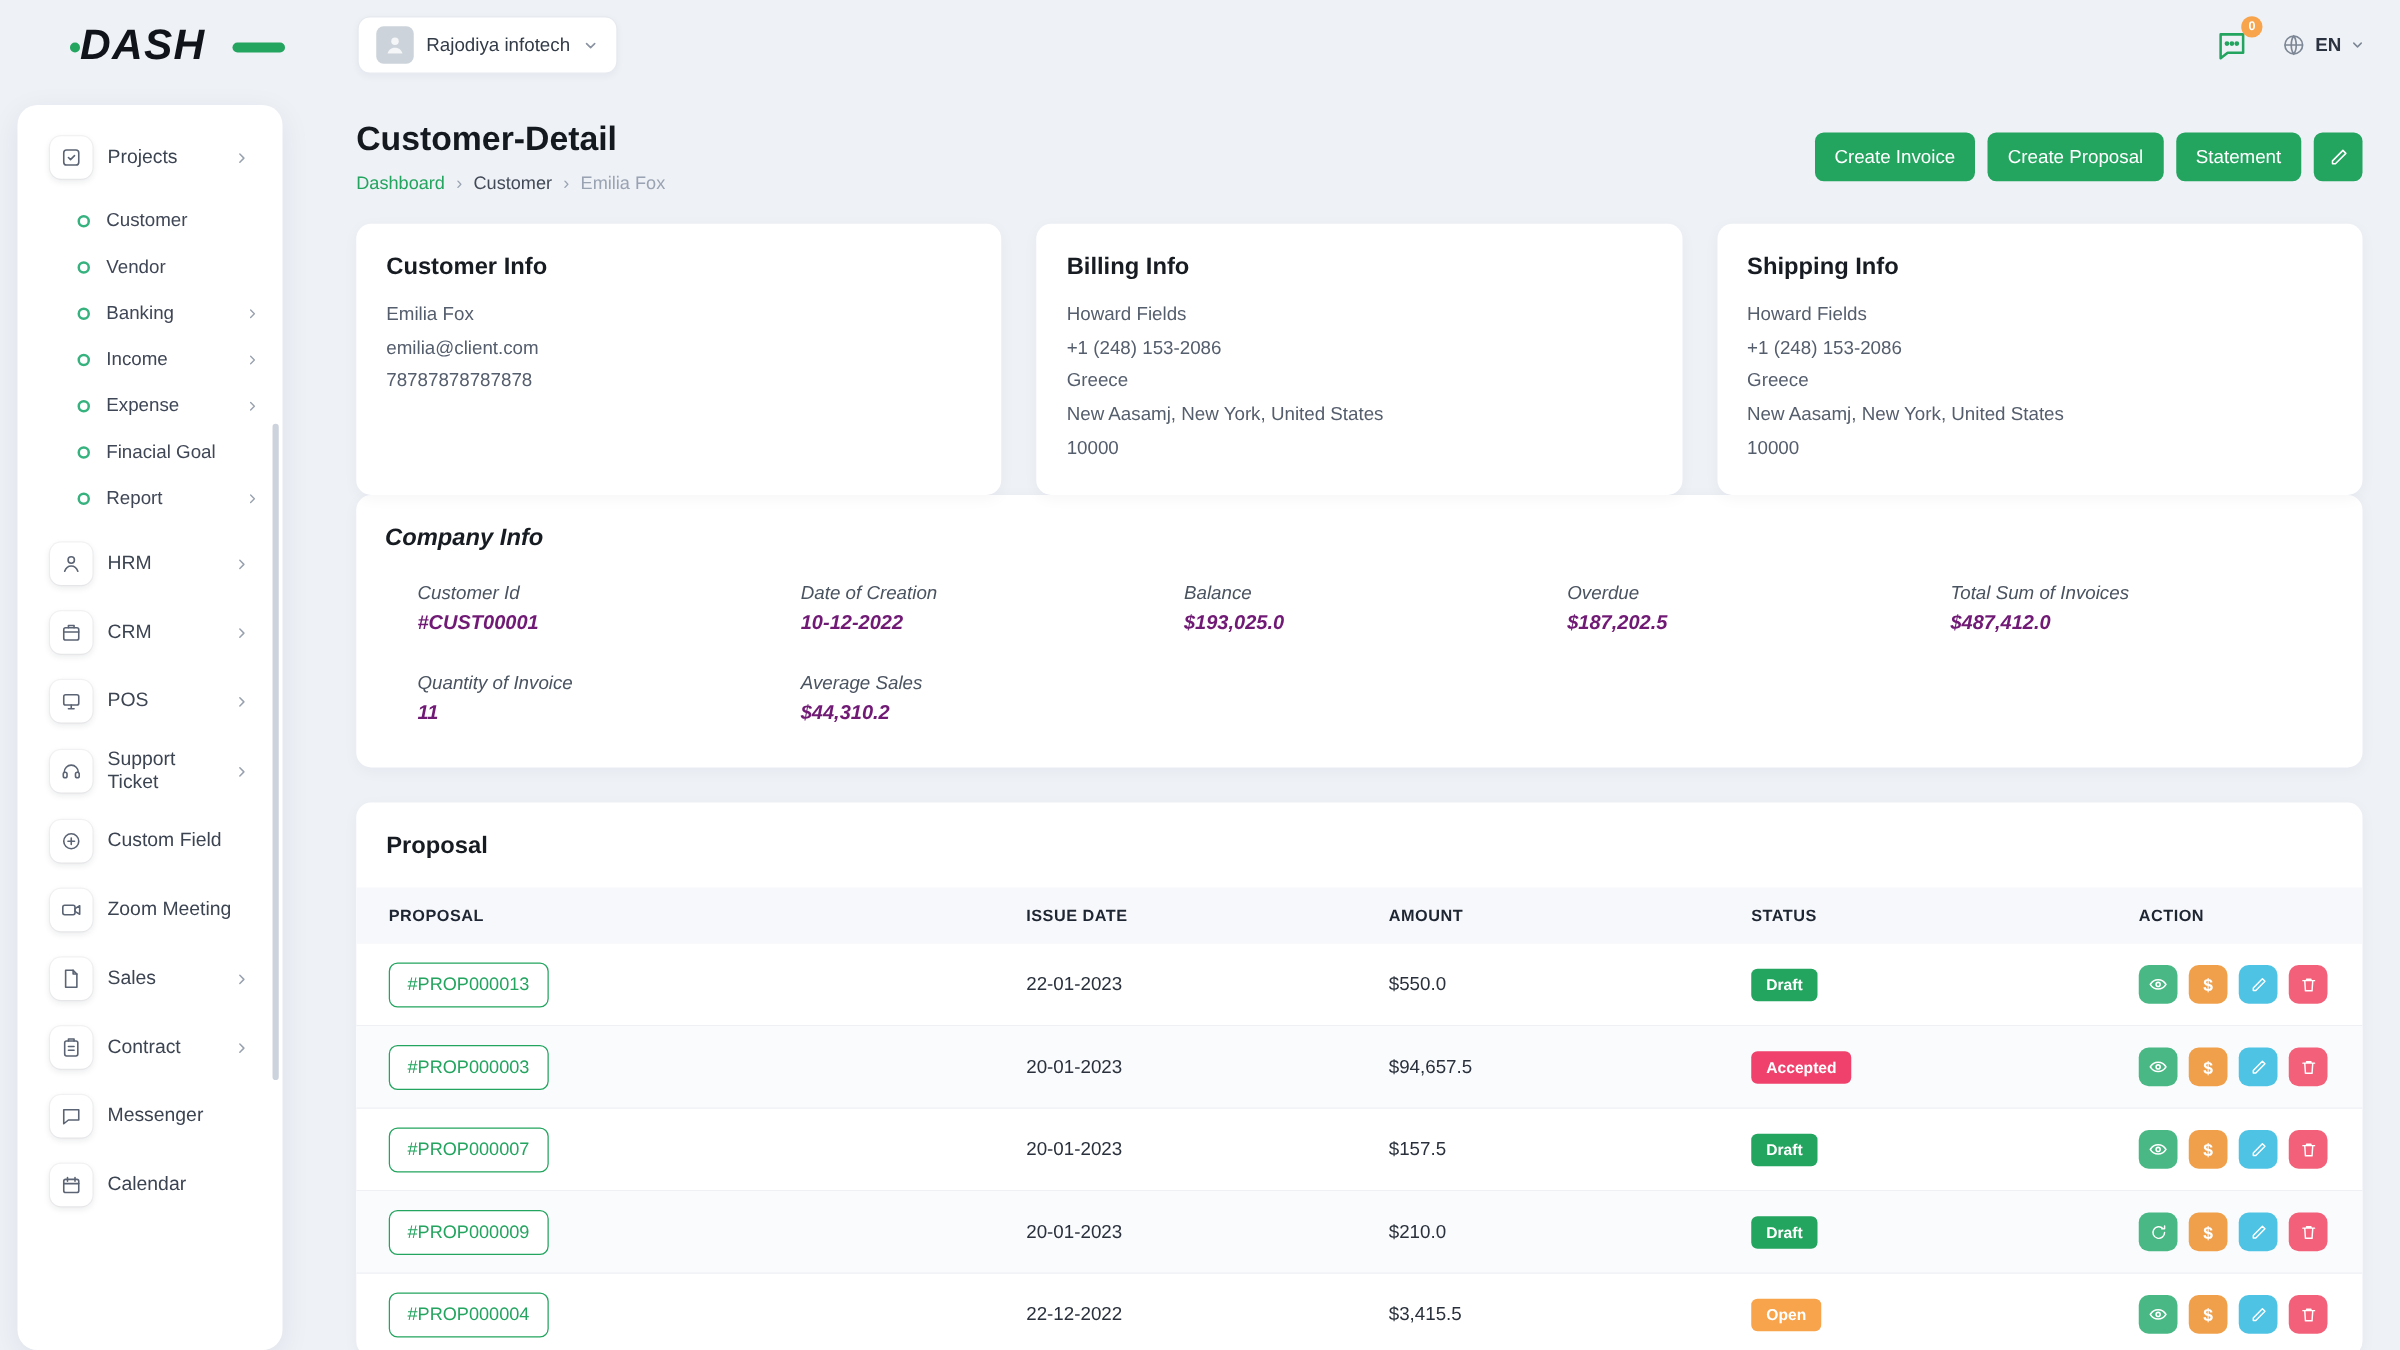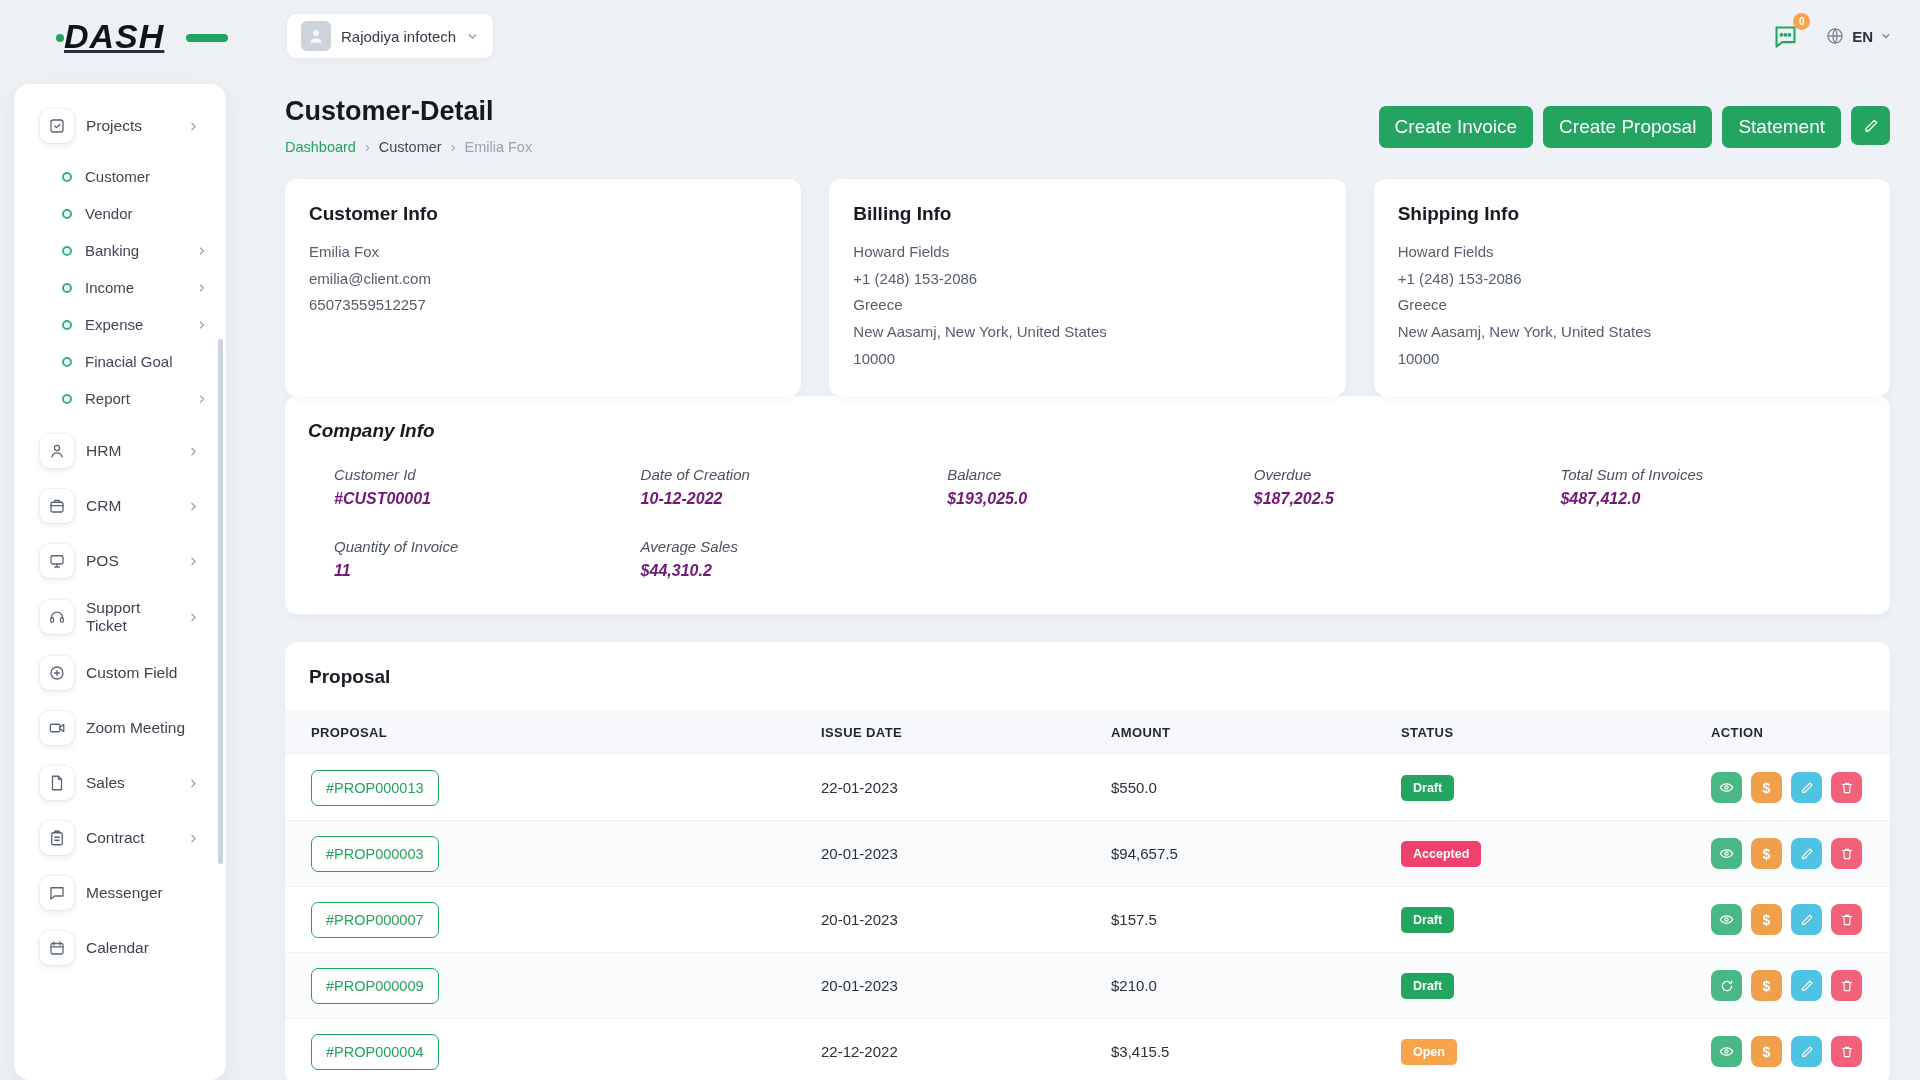--- a/index.html
+++ b/index.html
@@ -18,7 +18,7 @@
     position:absolute; top:0; left:0; right:0; height:72px;
     display:flex; align-items:center; padding:0 28px 0 64px;
   }
-  .logo { display:flex; align-items:flex-start; position:relative; cursor:pointer; width:150px;text-decoration:underline; }
+  .logo { display:flex; align-items:flex-start; position:relative; cursor:pointer; width:150px; }
   .logo-text { font-size:34px; font-weight:900; letter-spacing:1px; color:#10141a; font-style:italic; }
   .logo-bar { position:absolute; right:-14px; top:17px; width:42px; height:8px; border-radius:4px; background:var(--primary,#23a45f); }
   .logo-dot { position:absolute; left:-8px; top:17px; width:8px; height:8px; border-radius:50%; background:var(--primary,#23a45f); }

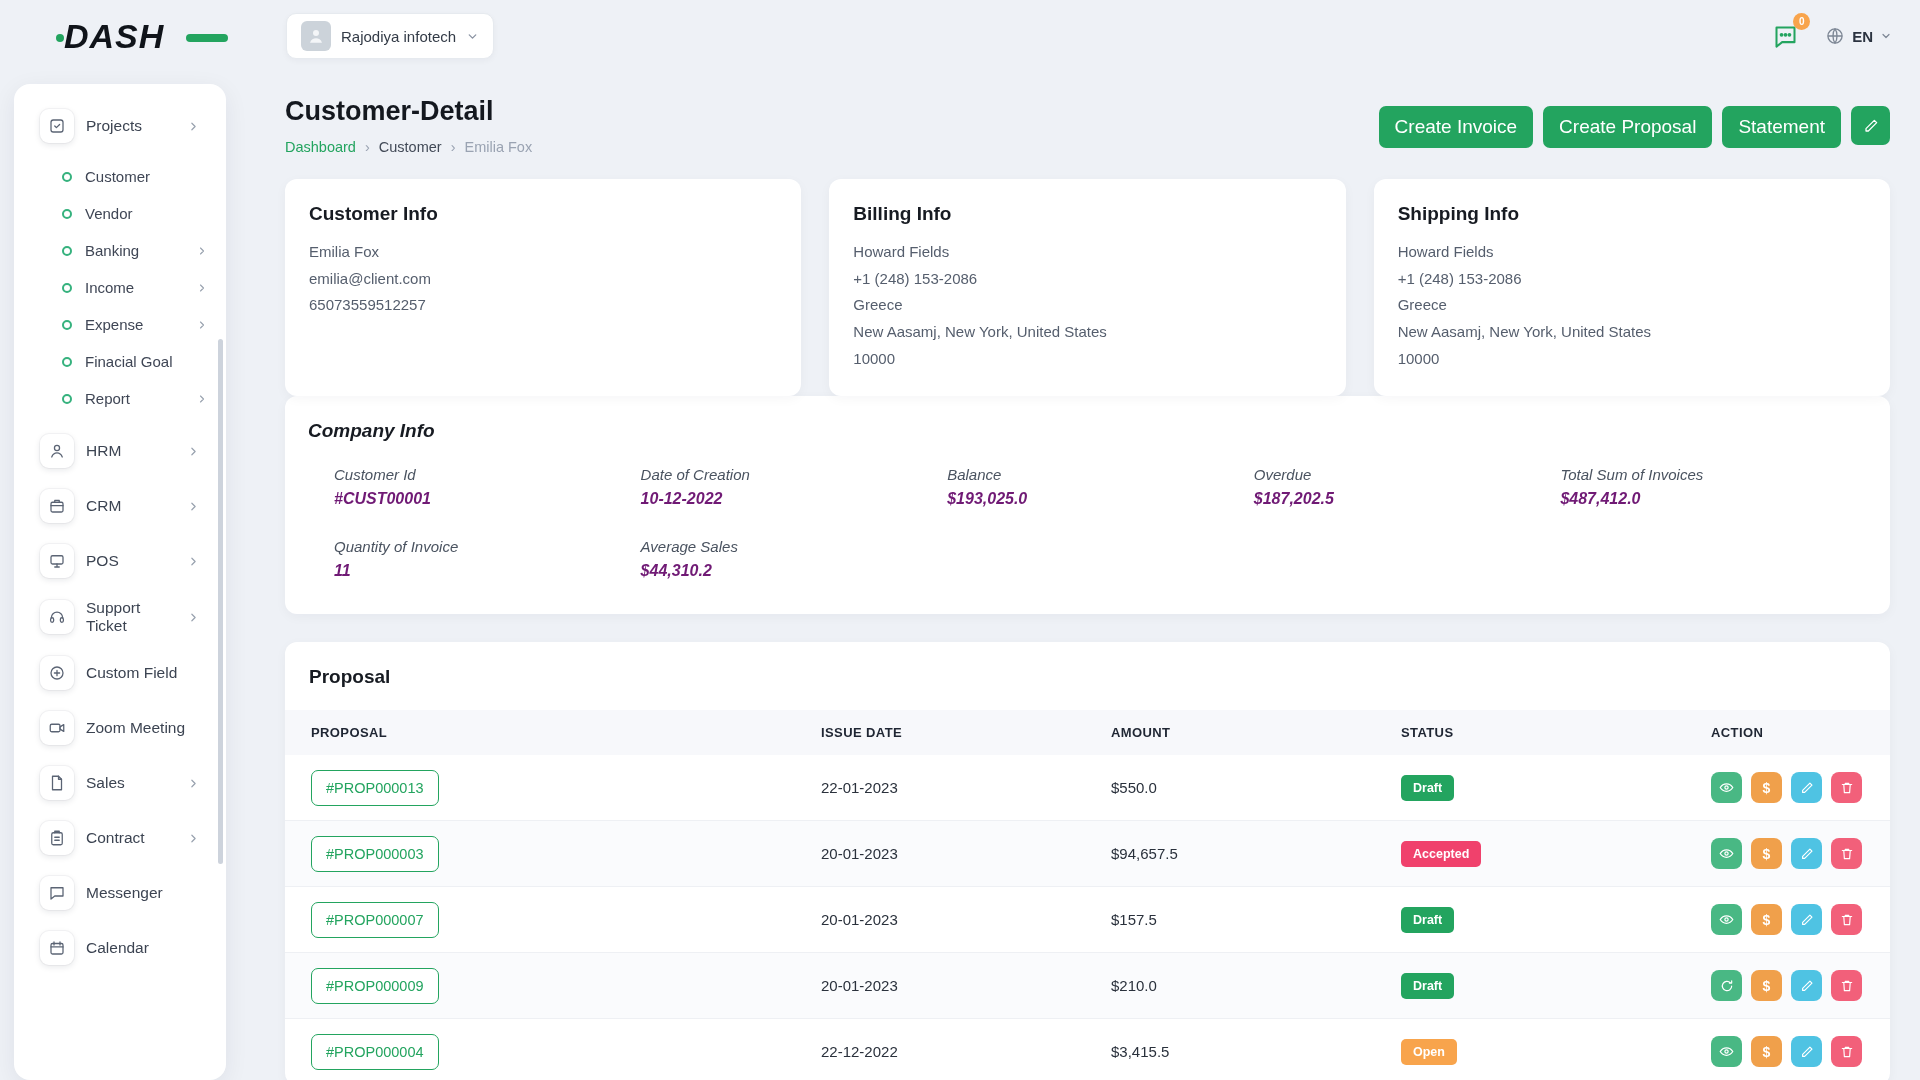--- a/index.html
+++ b/index.html
@@ -79,7 +79,7 @@
   .page-actions { display:flex; gap:10px; margin-top:10px; }
   .btn {
     background:var(--primary,#23a45f); color:#fff; border:none; border-radius:7px;
-    font-family:inherit; font-size:19px; padding:10px 16px; cursor:pointer;
+    font-family:inherit; font-size:15px; padding:10px 16px; cursor:pointer;
   }
   .btn-sq { width:39px; height:39px; display:flex; align-items:center; justify-content:center; padding:0; }
 

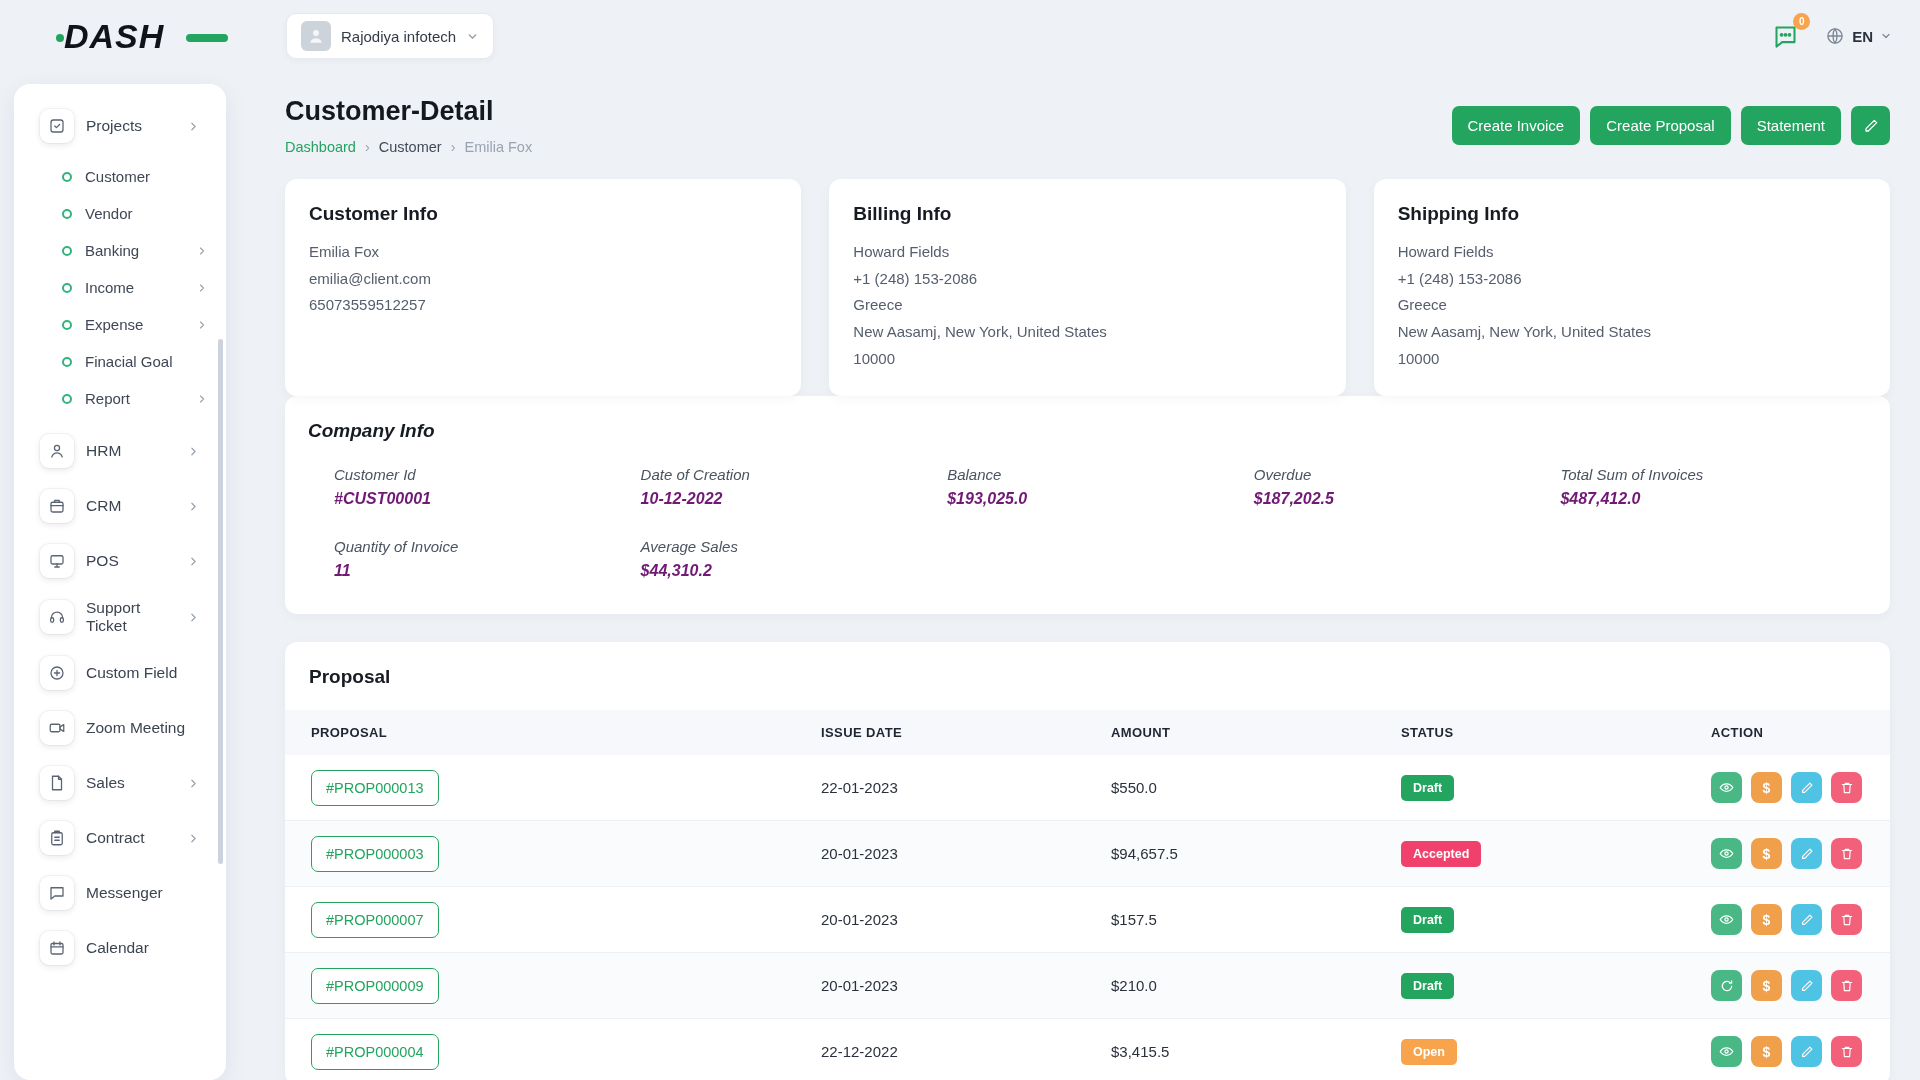--- a/index.html
+++ b/index.html
@@ -404,7 +404,7 @@
       <div class="info-lines">
         <div>Emilia Fox</div>
         <div>emilia@client.com</div>
-        <div>65073559512257</div>
+        <div>78787878787878</div>
       </div>
     </div>
     <div class="card info-card">

